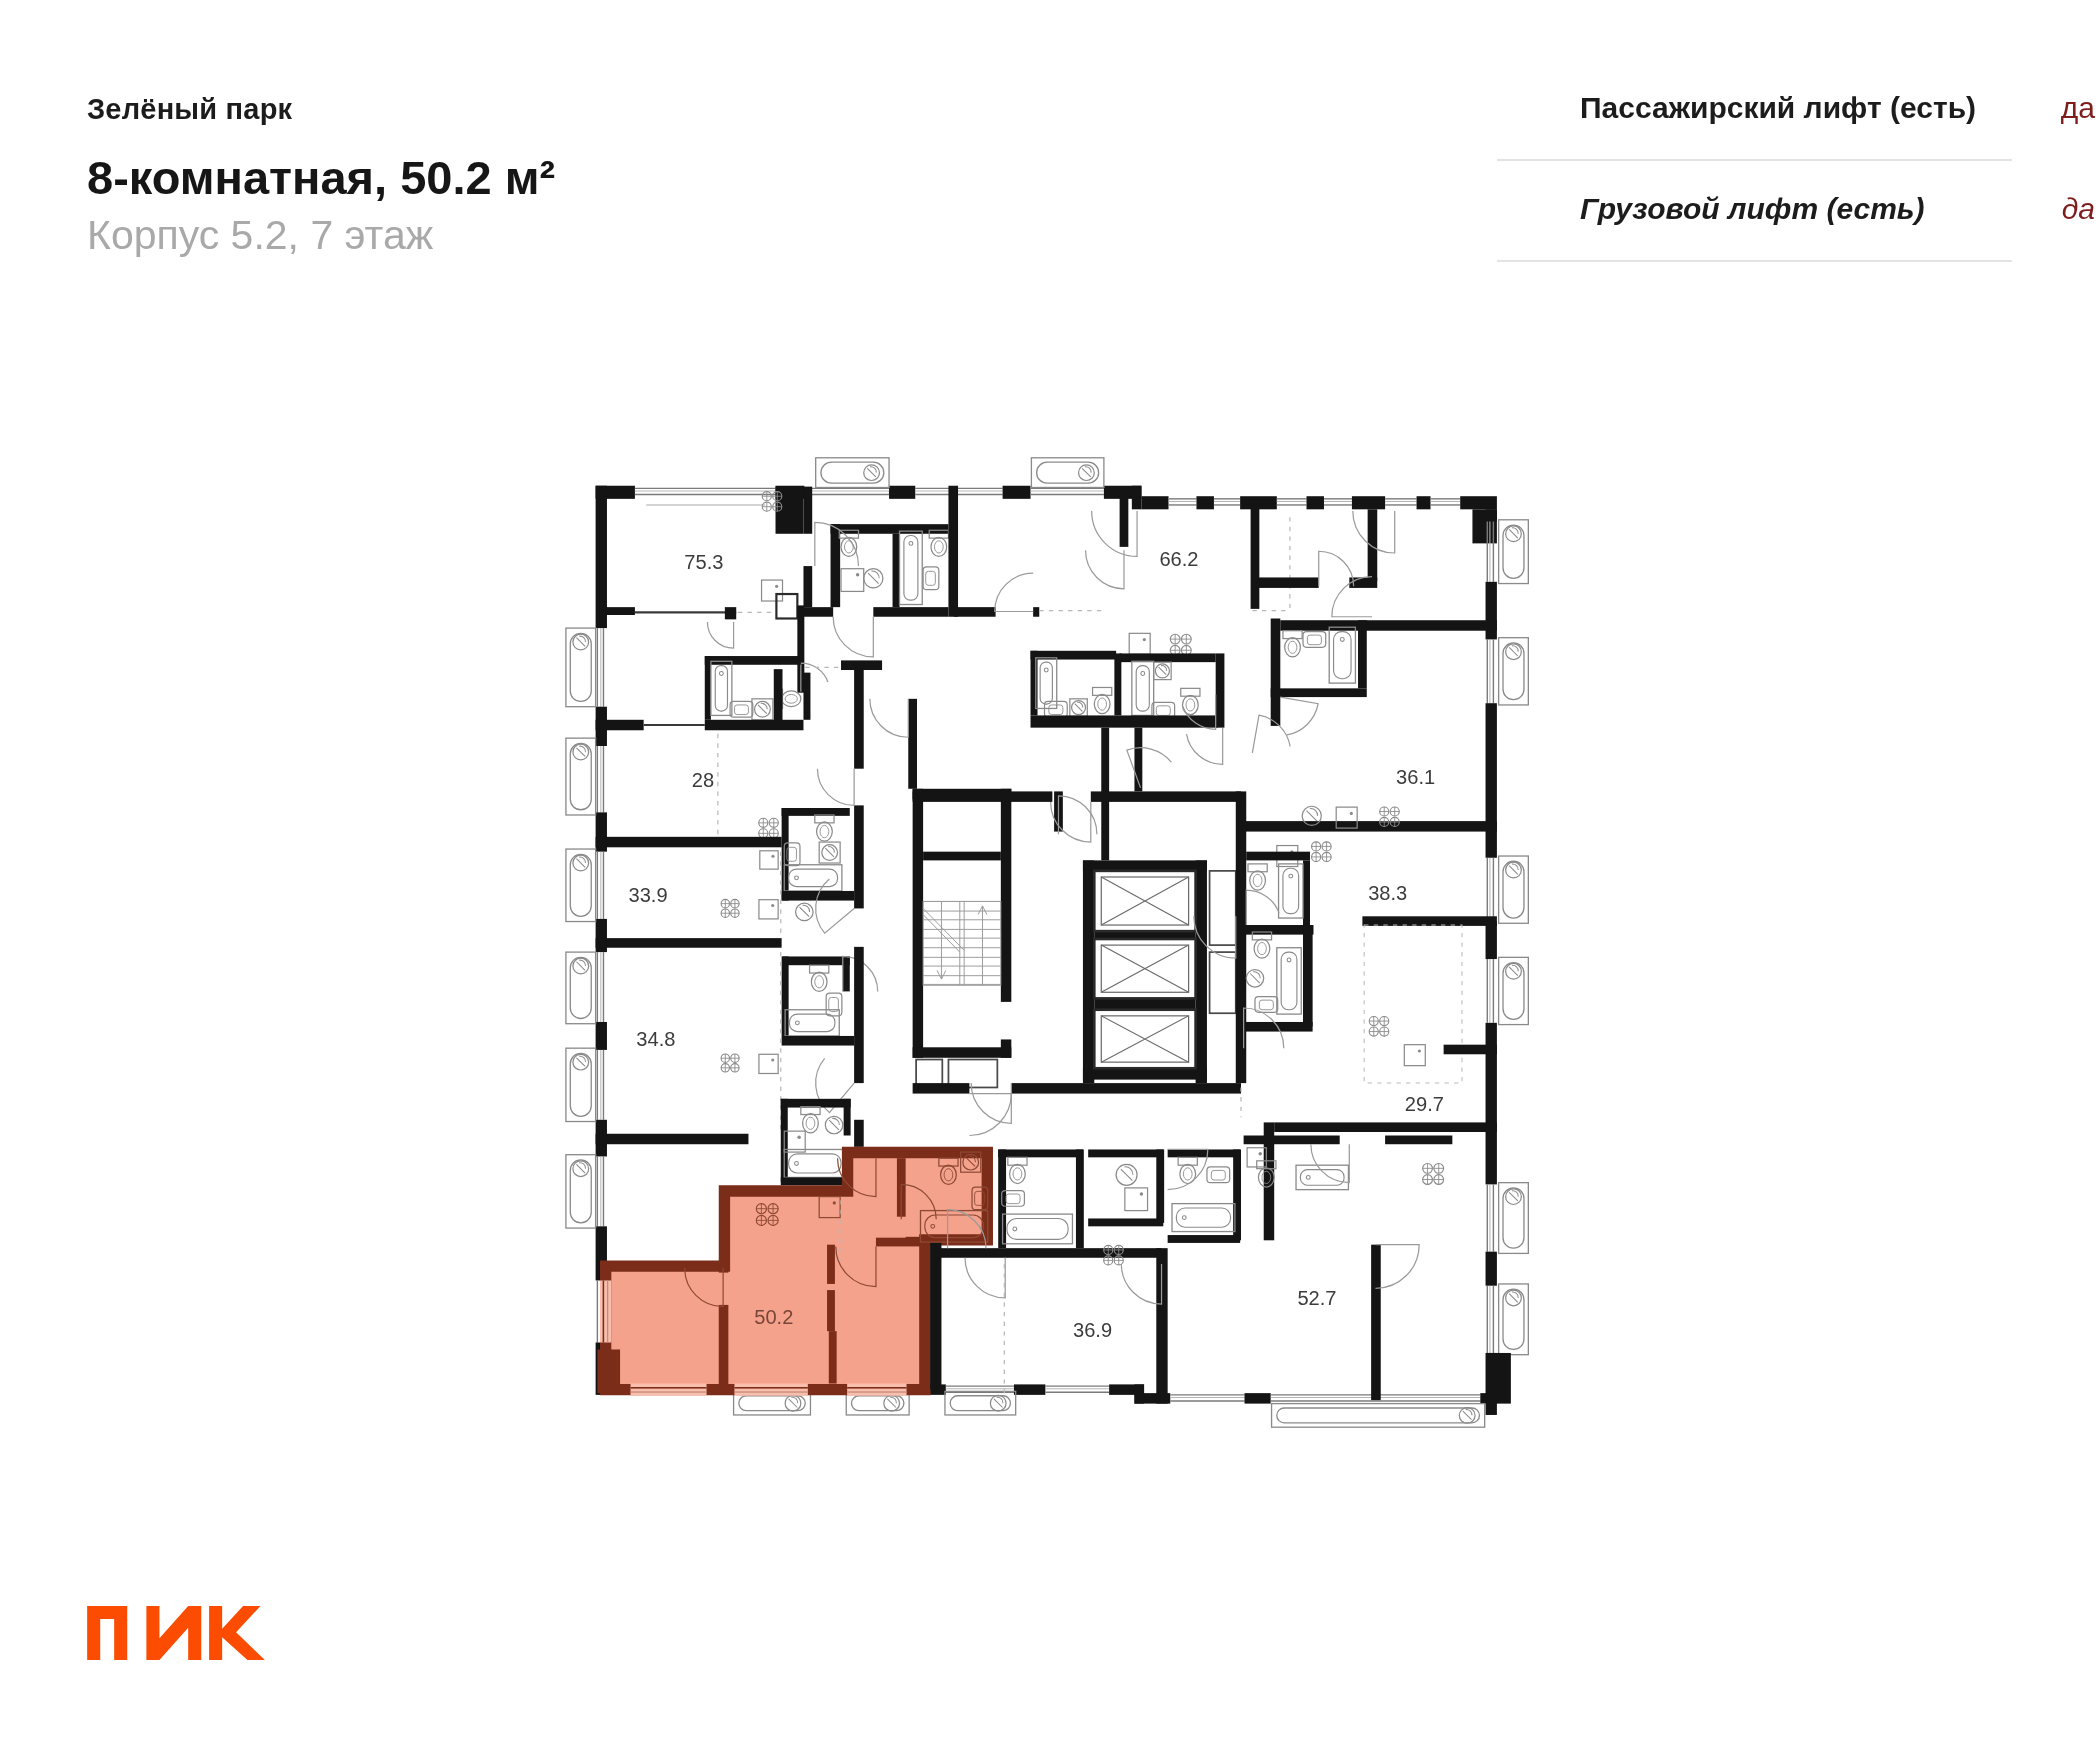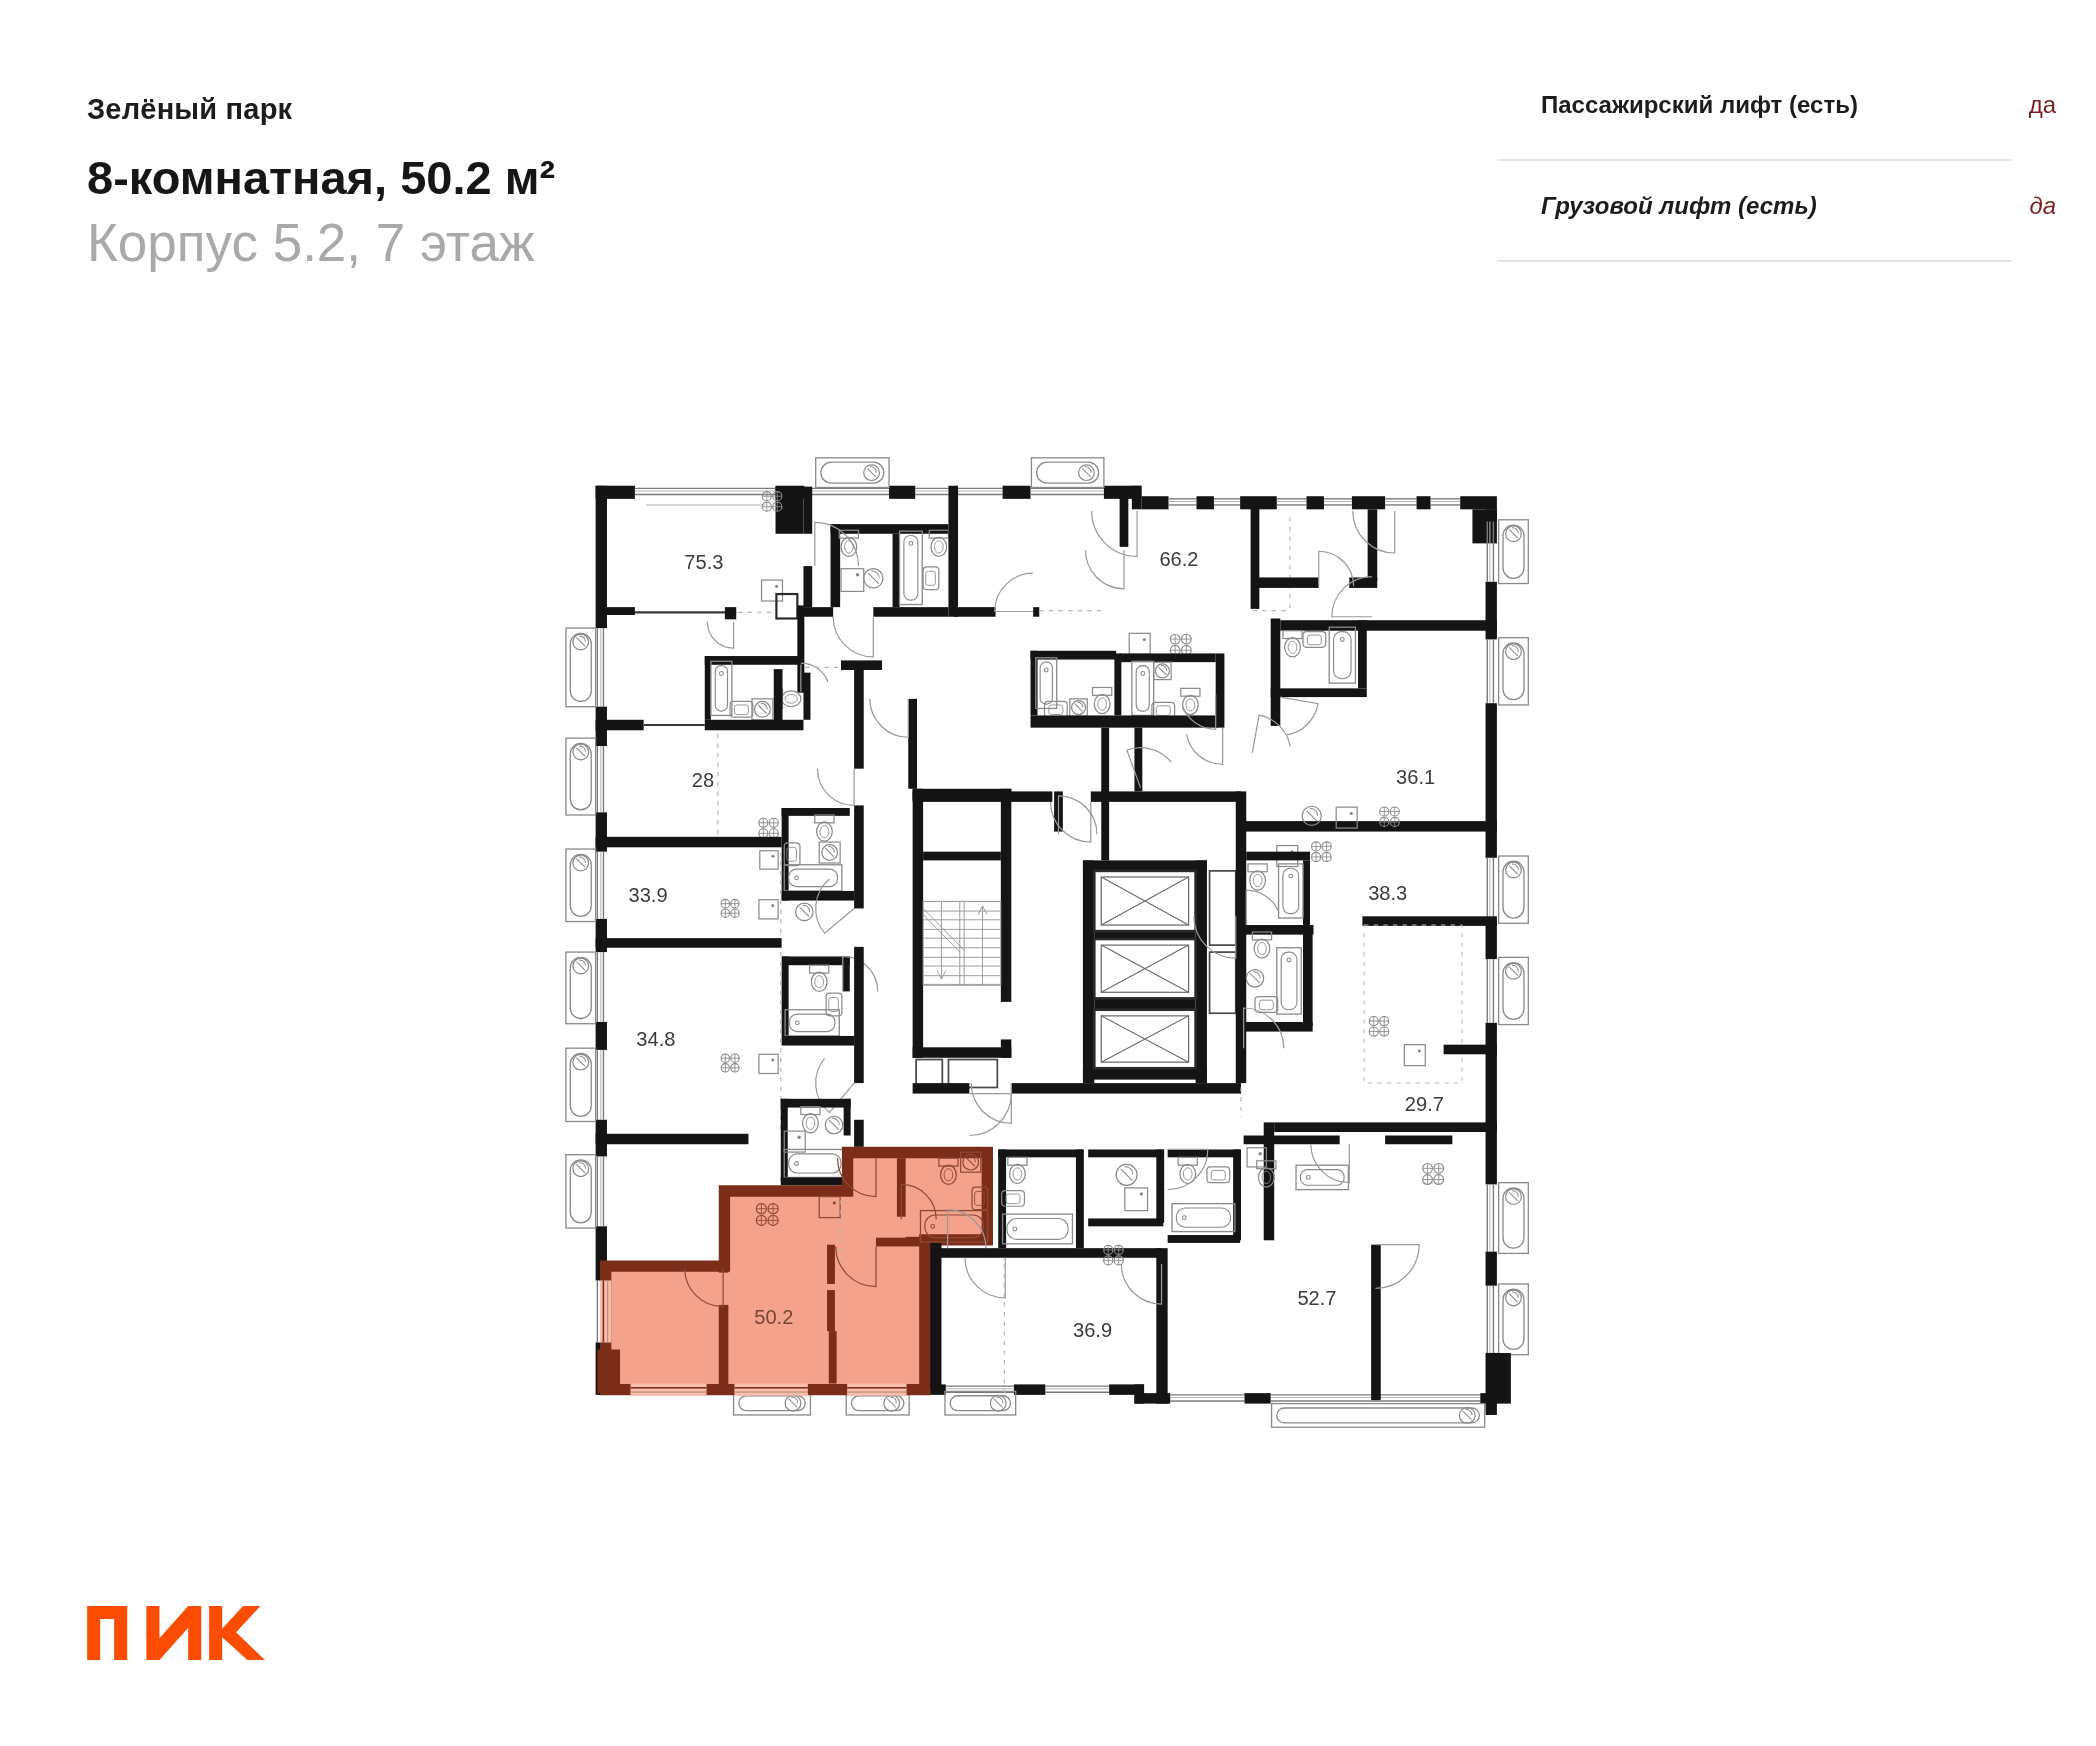--- a/index.html
+++ b/index.html
@@ -8,7 +8,7 @@
   .hdr-project { position:absolute; left:87px; top:93px; font-size:29px; font-weight:700; color:#1c1c1c; letter-spacing:0.2px; }
   .hdr-title { position:absolute; left:87px; top:150px; font-size:47px; font-weight:700; color:#161616; }
   .hdr-sub { position:absolute; left:87px; top:212px; font-size:53px; font-weight:400; color:#a9a9a9; }
-  .lift-row { position:absolute; left:1541px; width:515px; font-size:24px; }
+  .lift-row { position:absolute; left:1580px; width:515px; font-size:30px; }
   .lift-label { font-weight:700; color:#1c1c1c; }
   .lift-val { position:absolute; right:0; top:0; color:#7f1d1d; font-weight:400; }
   .divider { position:absolute; left:1497px; width:515px; height:1.7px; background:#e3e3e3; }

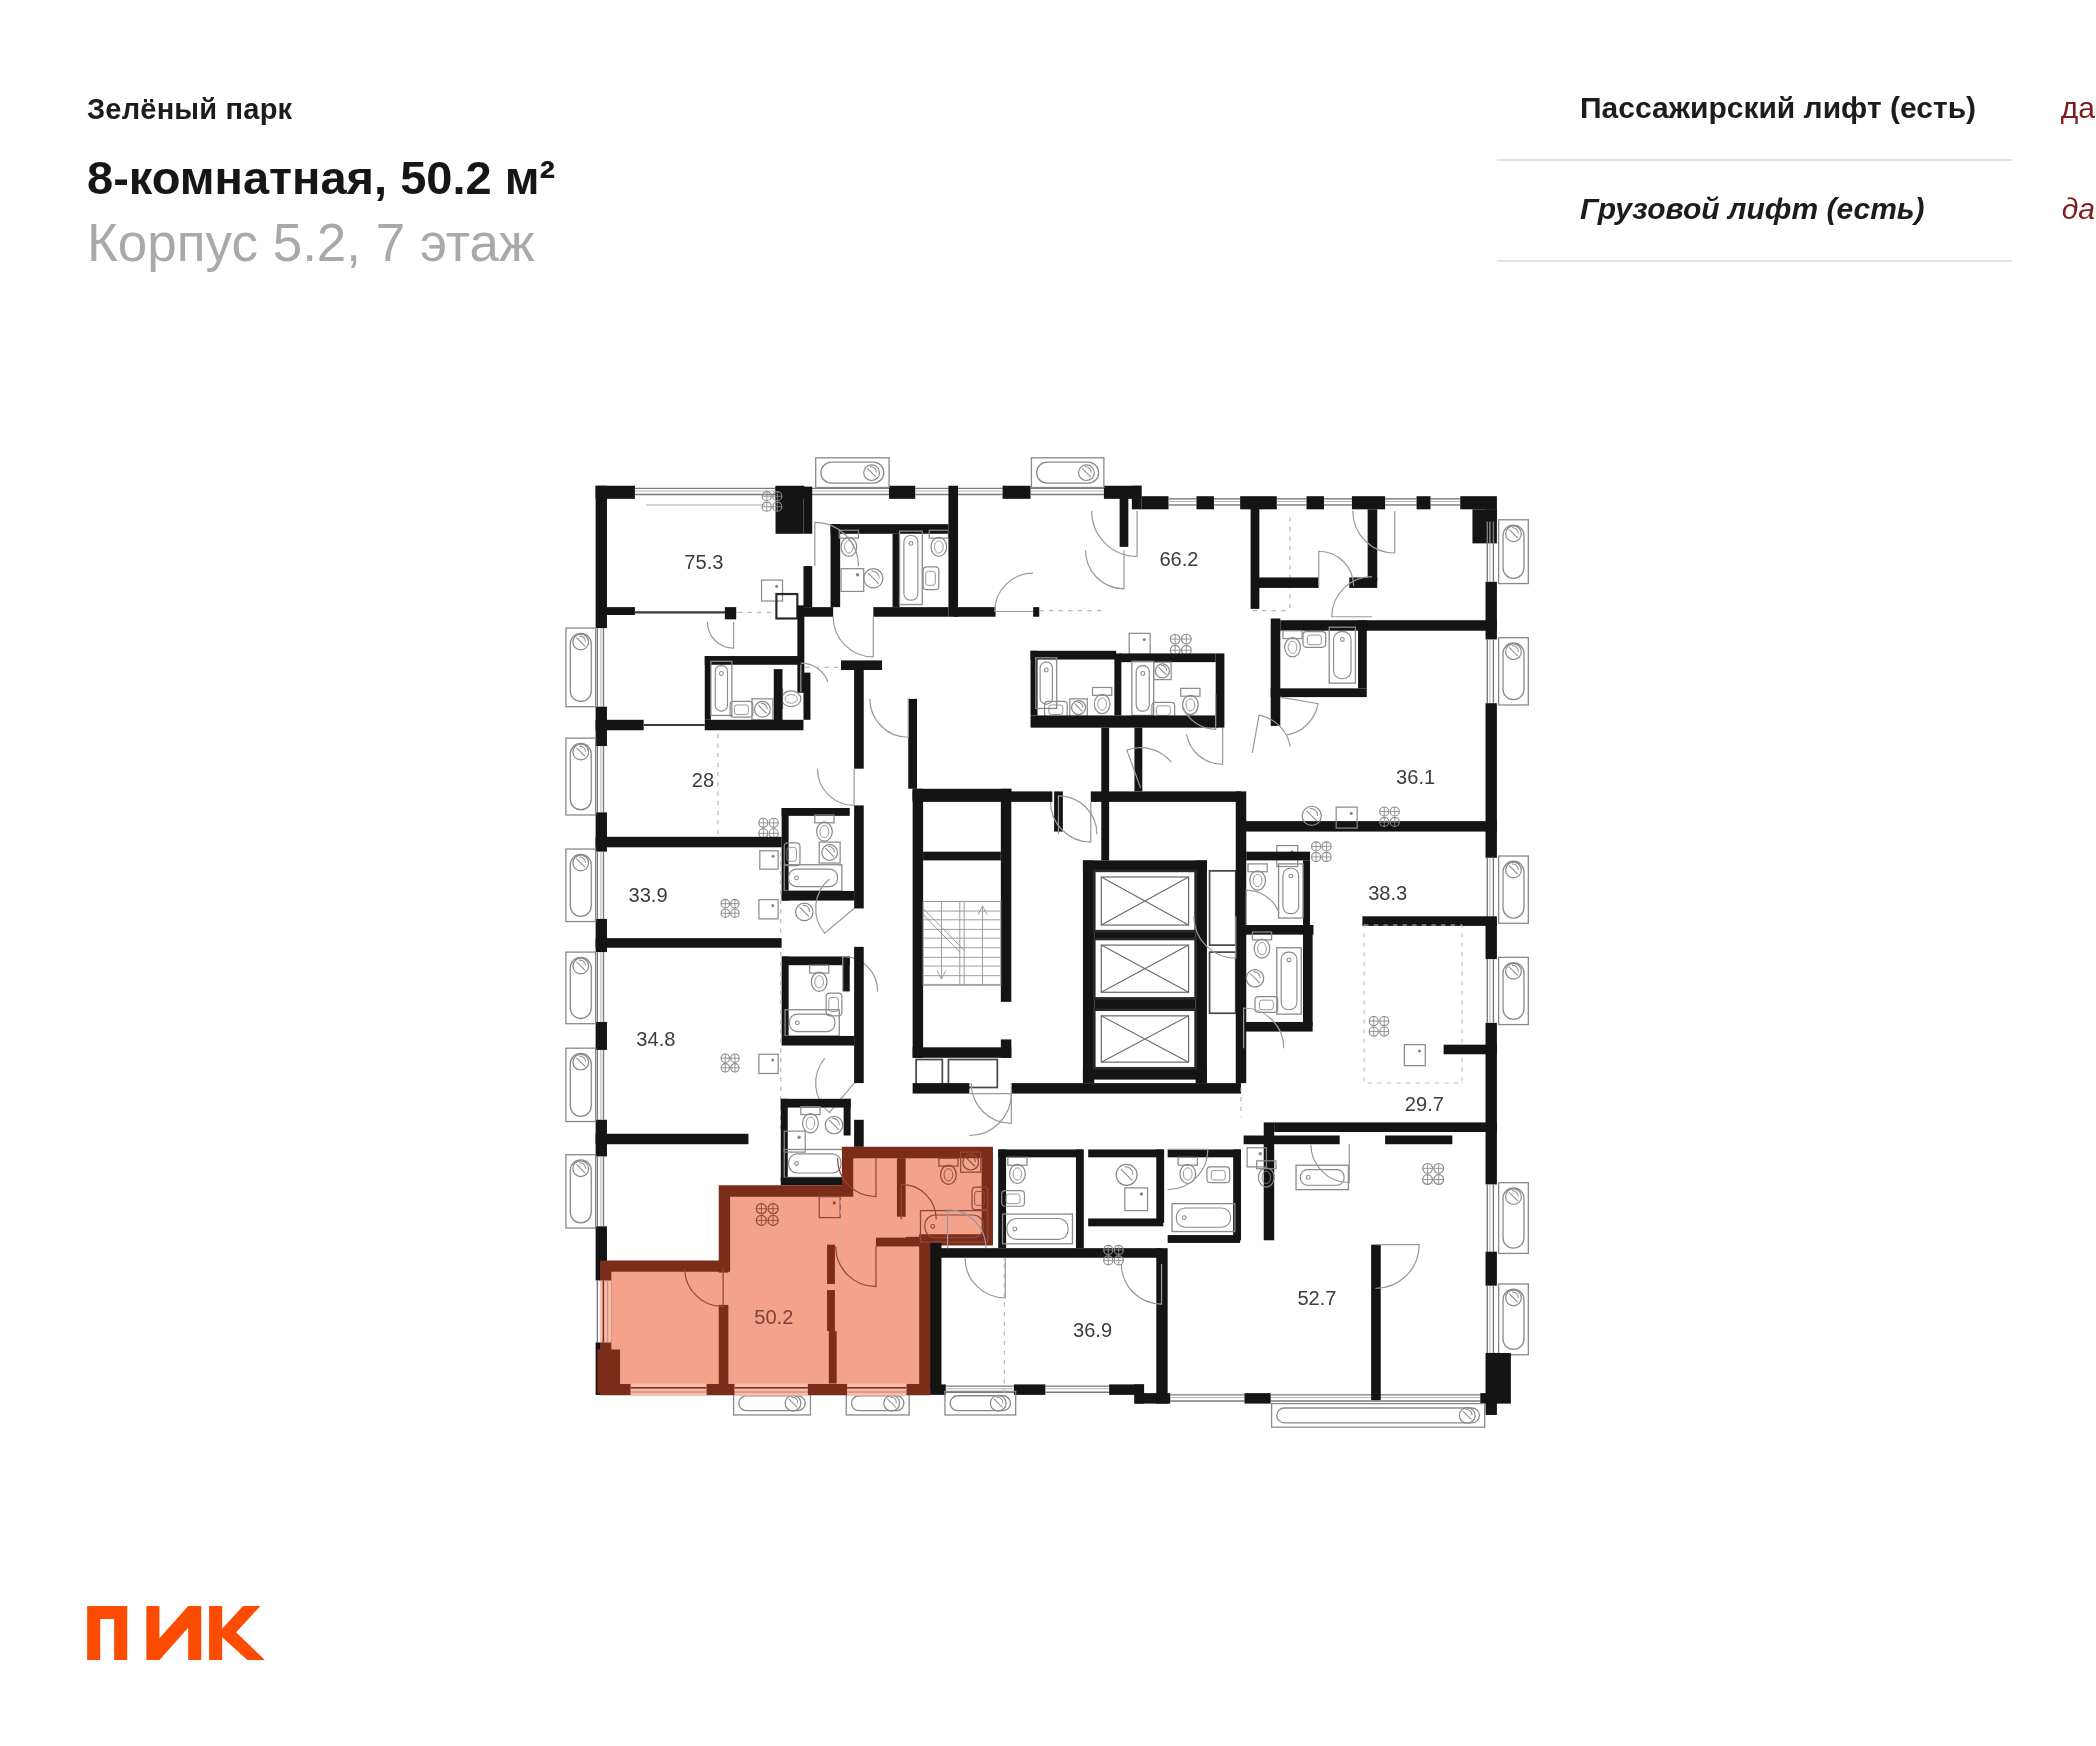--- a/index.html
+++ b/index.html
@@ -7,7 +7,7 @@
   body { width:2096px; height:1747px; position:relative; font-family:"Liberation Sans", sans-serif; }
   .hdr-project { position:absolute; left:87px; top:93px; font-size:29px; font-weight:700; color:#1c1c1c; letter-spacing:0.2px; }
   .hdr-title { position:absolute; left:87px; top:150px; font-size:47px; font-weight:700; color:#161616; }
-  .hdr-sub { position:absolute; left:87px; top:212px; font-size:53px; font-weight:400; color:#a9a9a9; }
+  .hdr-sub { position:absolute; left:87px; top:212px; font-size:41px; font-weight:400; color:#a9a9a9; }
   .lift-row { position:absolute; left:1580px; width:515px; font-size:30px; }
   .lift-label { font-weight:700; color:#1c1c1c; }
   .lift-val { position:absolute; right:0; top:0; color:#7f1d1d; font-weight:400; }

